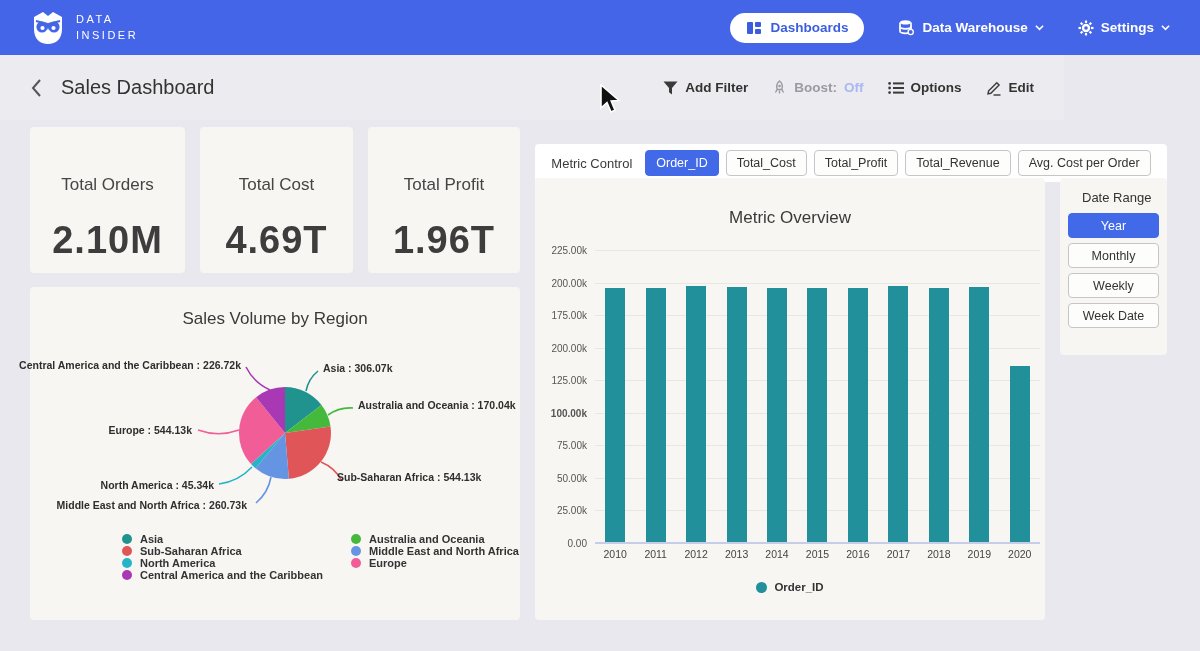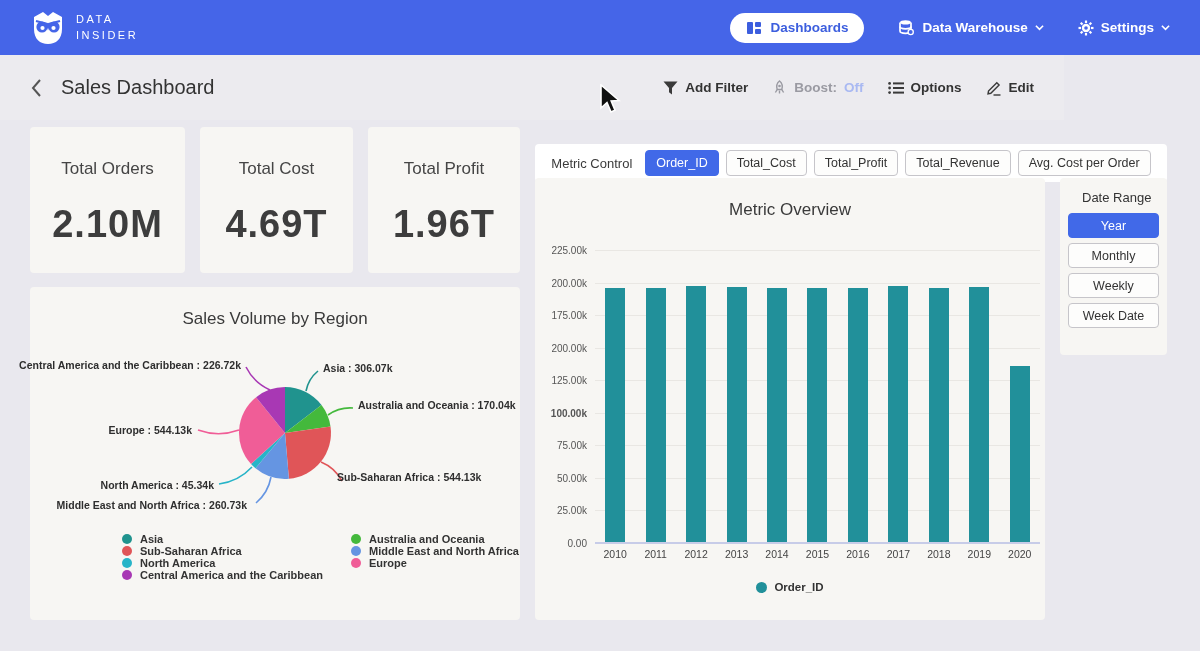--- a/index.html
+++ b/index.html
@@ -27,7 +27,7 @@
   
   .card { position:absolute; background:#f7f6f3; border-radius:4px; }
 
-  .kpi { display:flex; flex-direction:column; align-items:center; padding-top:32px; gap:24px; }
+  .kpi { display:flex; flex-direction:column; align-items:center; padding-top:48px; gap:24px; }
   .kpi-label { font-size:17px; color:#454545; }
   .kpi-value { font-size:38px; font-weight:bold; color:#3d3d3d; letter-spacing:1px; }
 

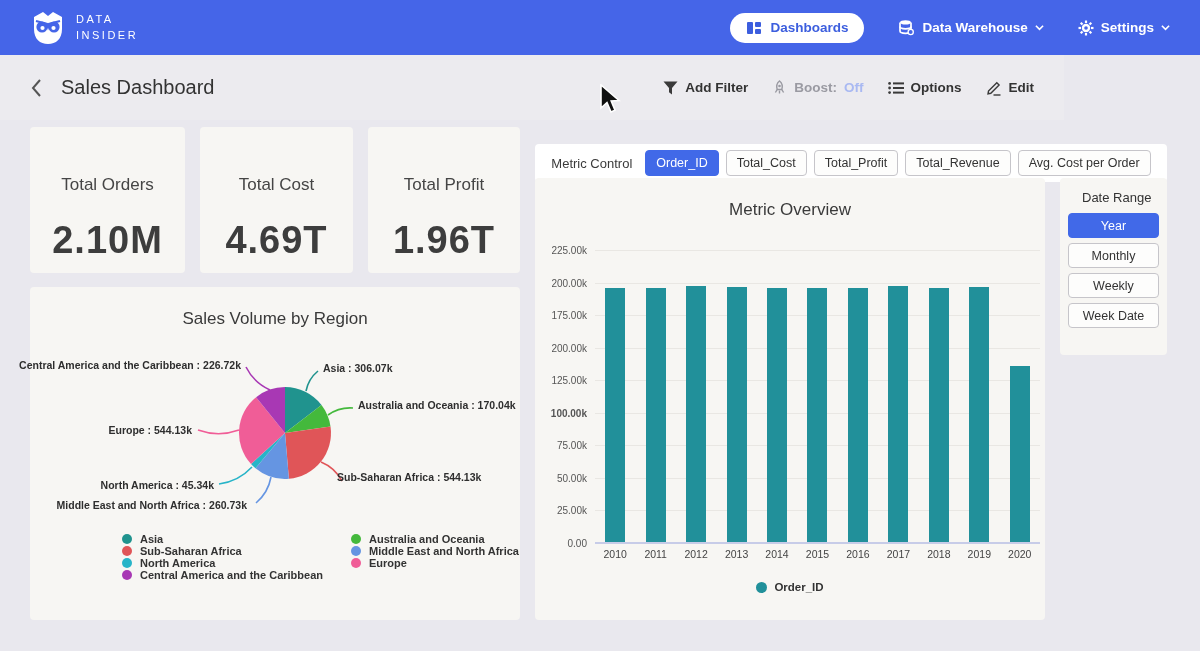--- a/index.html
+++ b/index.html
@@ -41,7 +41,7 @@
 
   
   .barpanel { left:535px; top:178px; width:510px; height:442px; }
-  .barpanel .panel-title { margin-top:22px; }
+  .barpanel .panel-title { margin-top:30px; }
   .plot { position:absolute; left:60px; top:72px; width:445px; height:293px; }
   .gridline { position:absolute; left:0; width:100%; height:1px; background:#e9e7e3; }
   .ytick { position:absolute; right:453px; transform:translateY(-50%); font-size:10px; color:#555; white-space:nowrap; }

